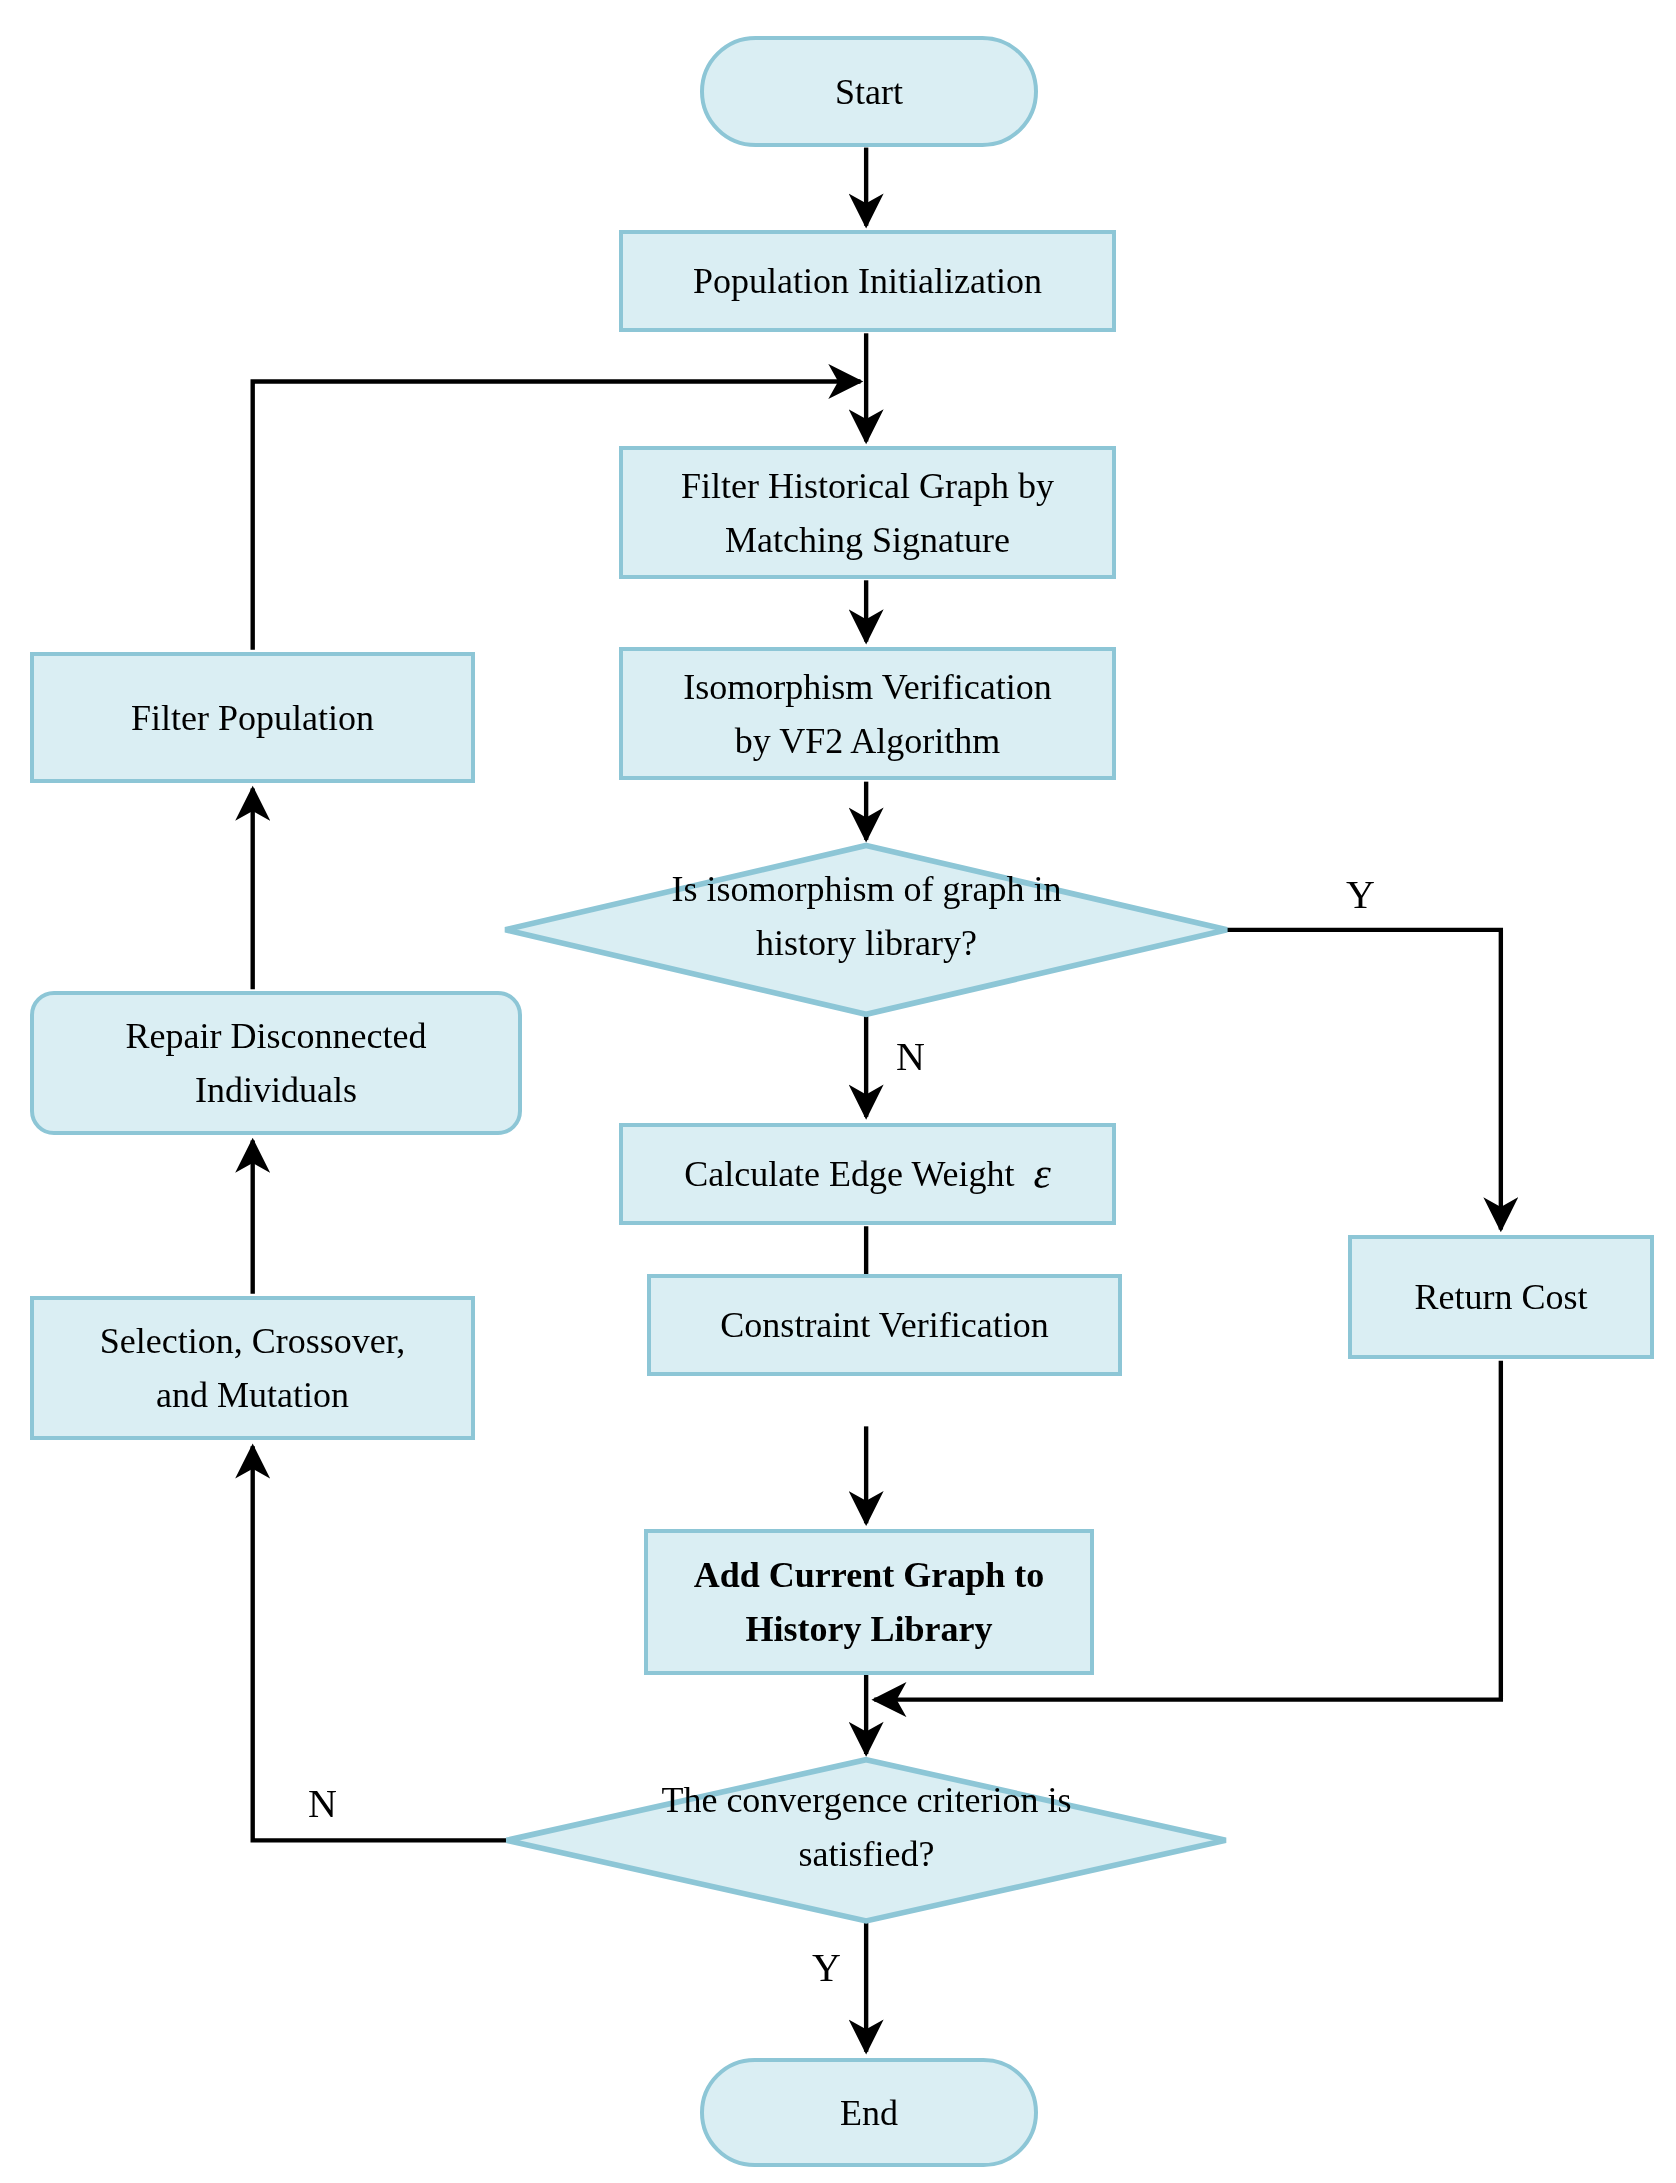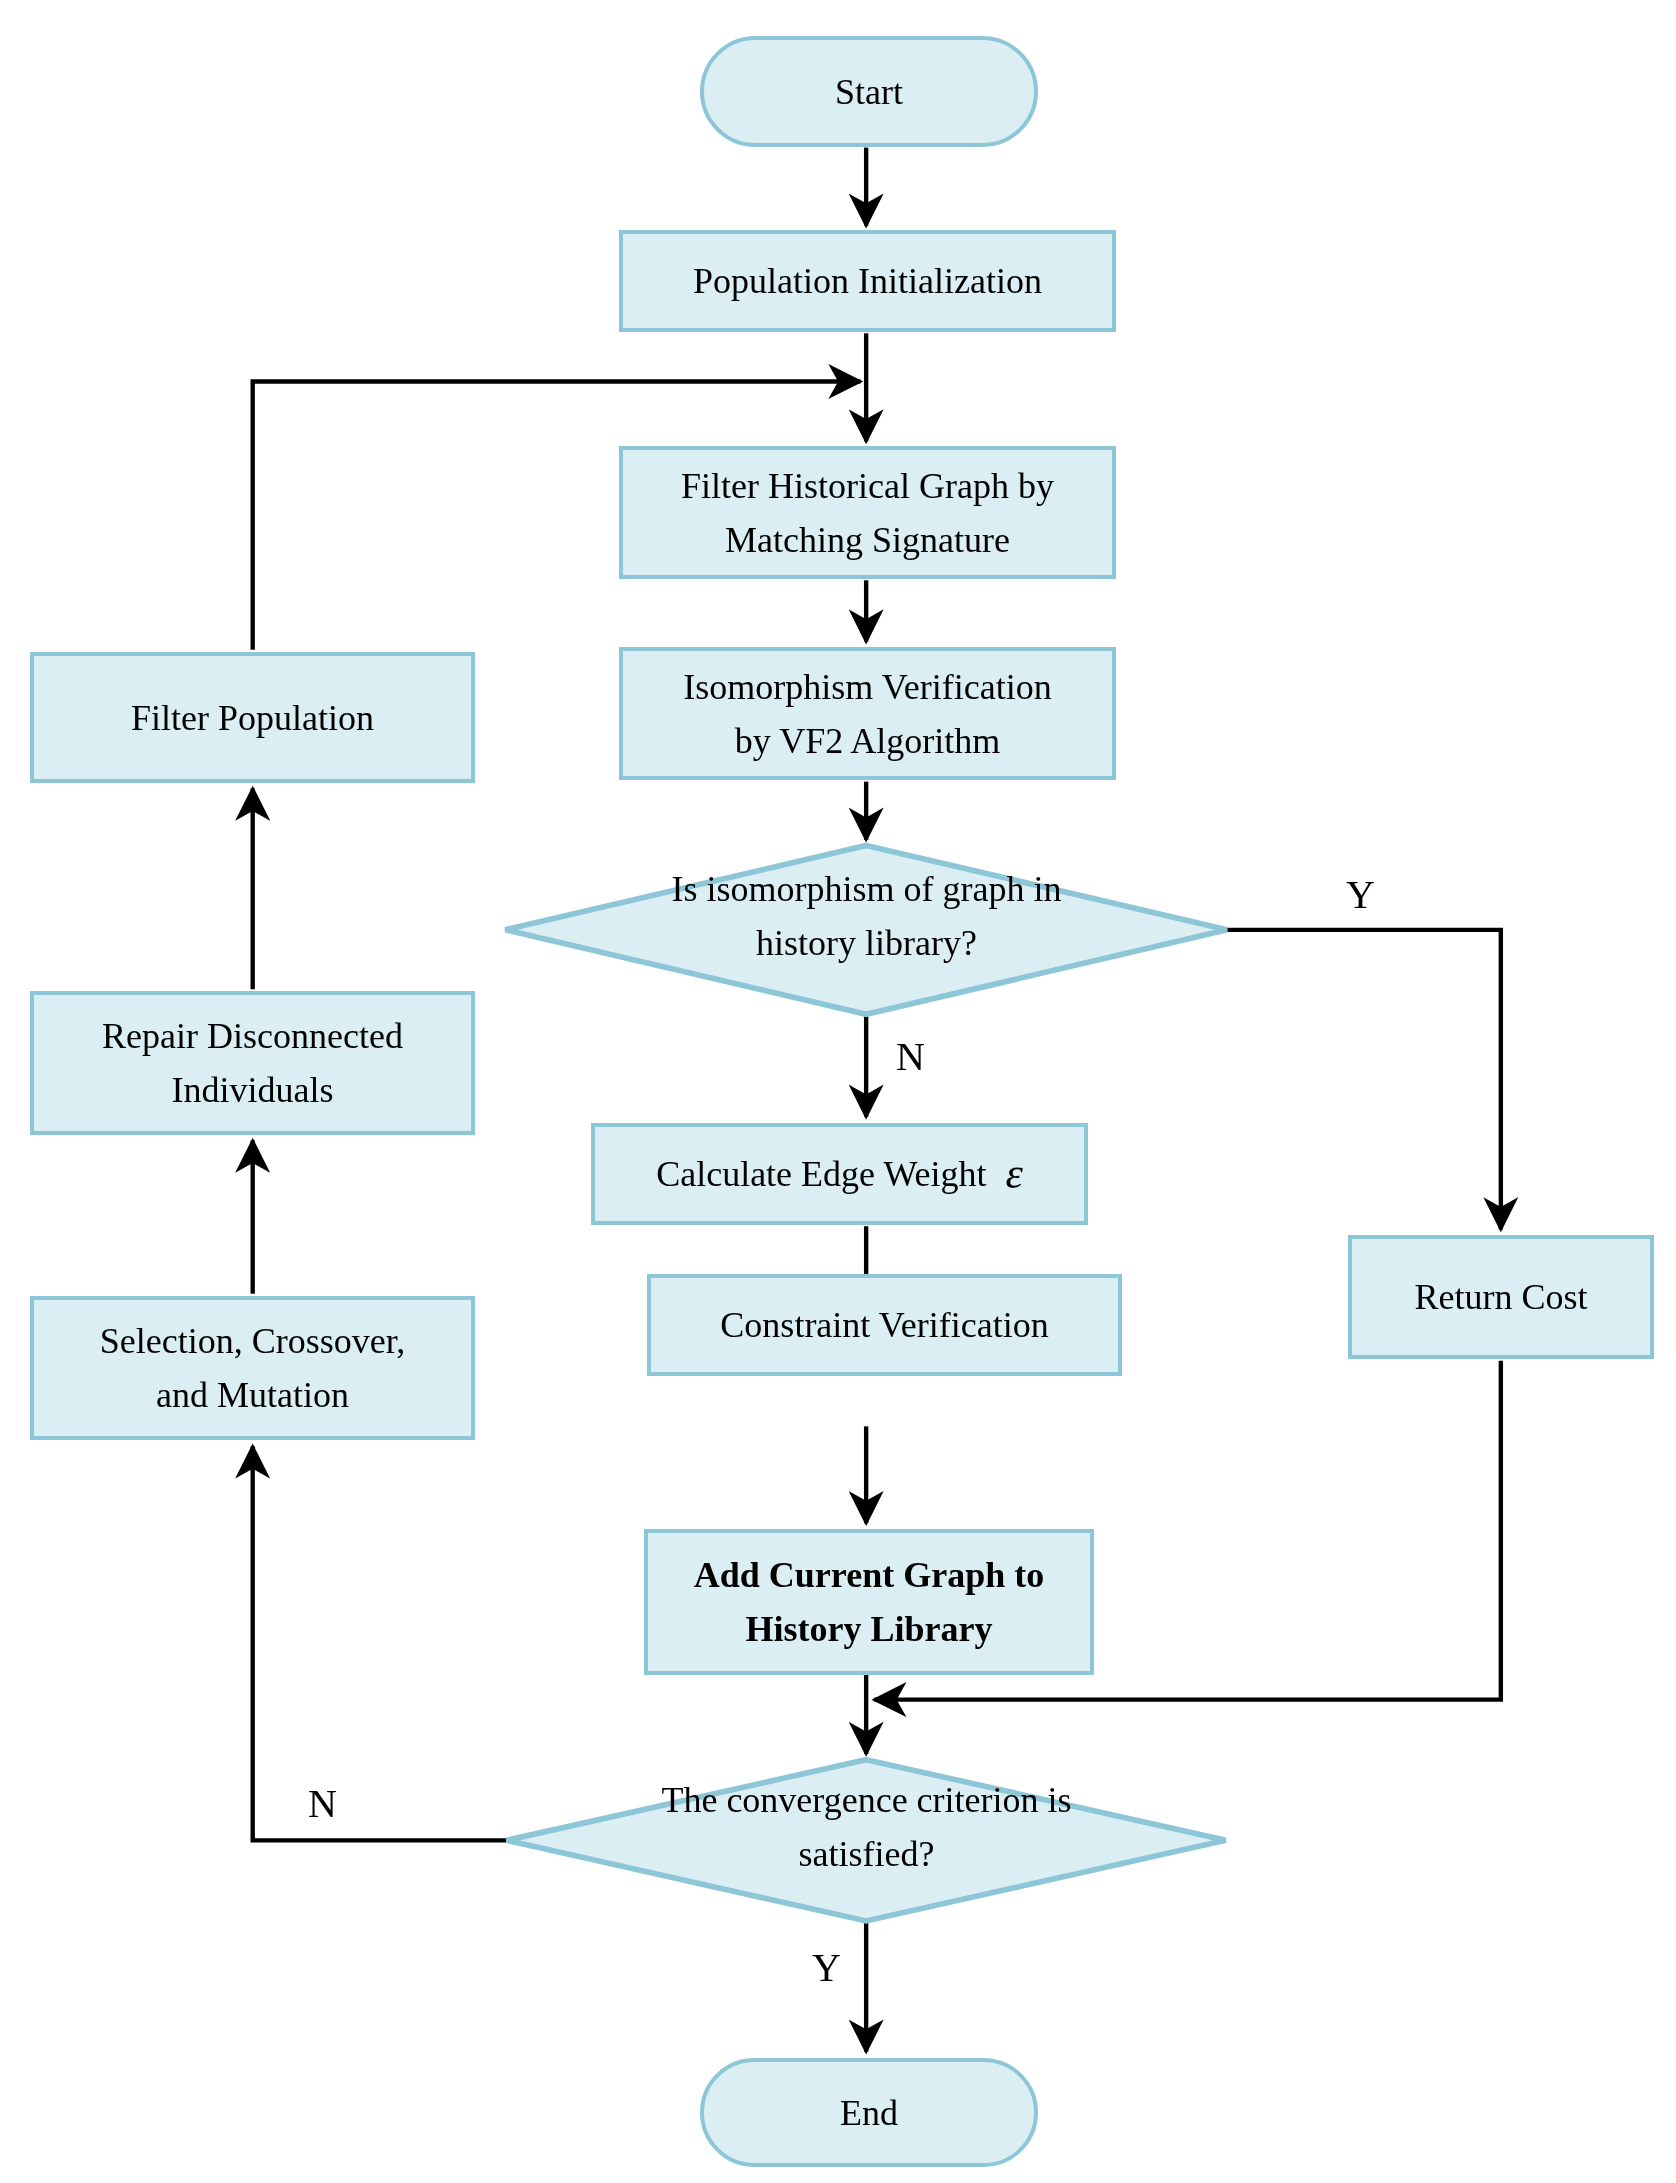--- a/index.html
+++ b/index.html
@@ -126,7 +126,7 @@
     <span>Filter Population</span>
   </div>
 
-  <div class="node" style="left:30px;top:991px;width:445px;height:144px;">
+  <div class="node" style="left:30px;top:991px;width:492px;height:144px;border-radius:24px;">
     <span>Repair Disconnected
 Individuals</span>
   </div>

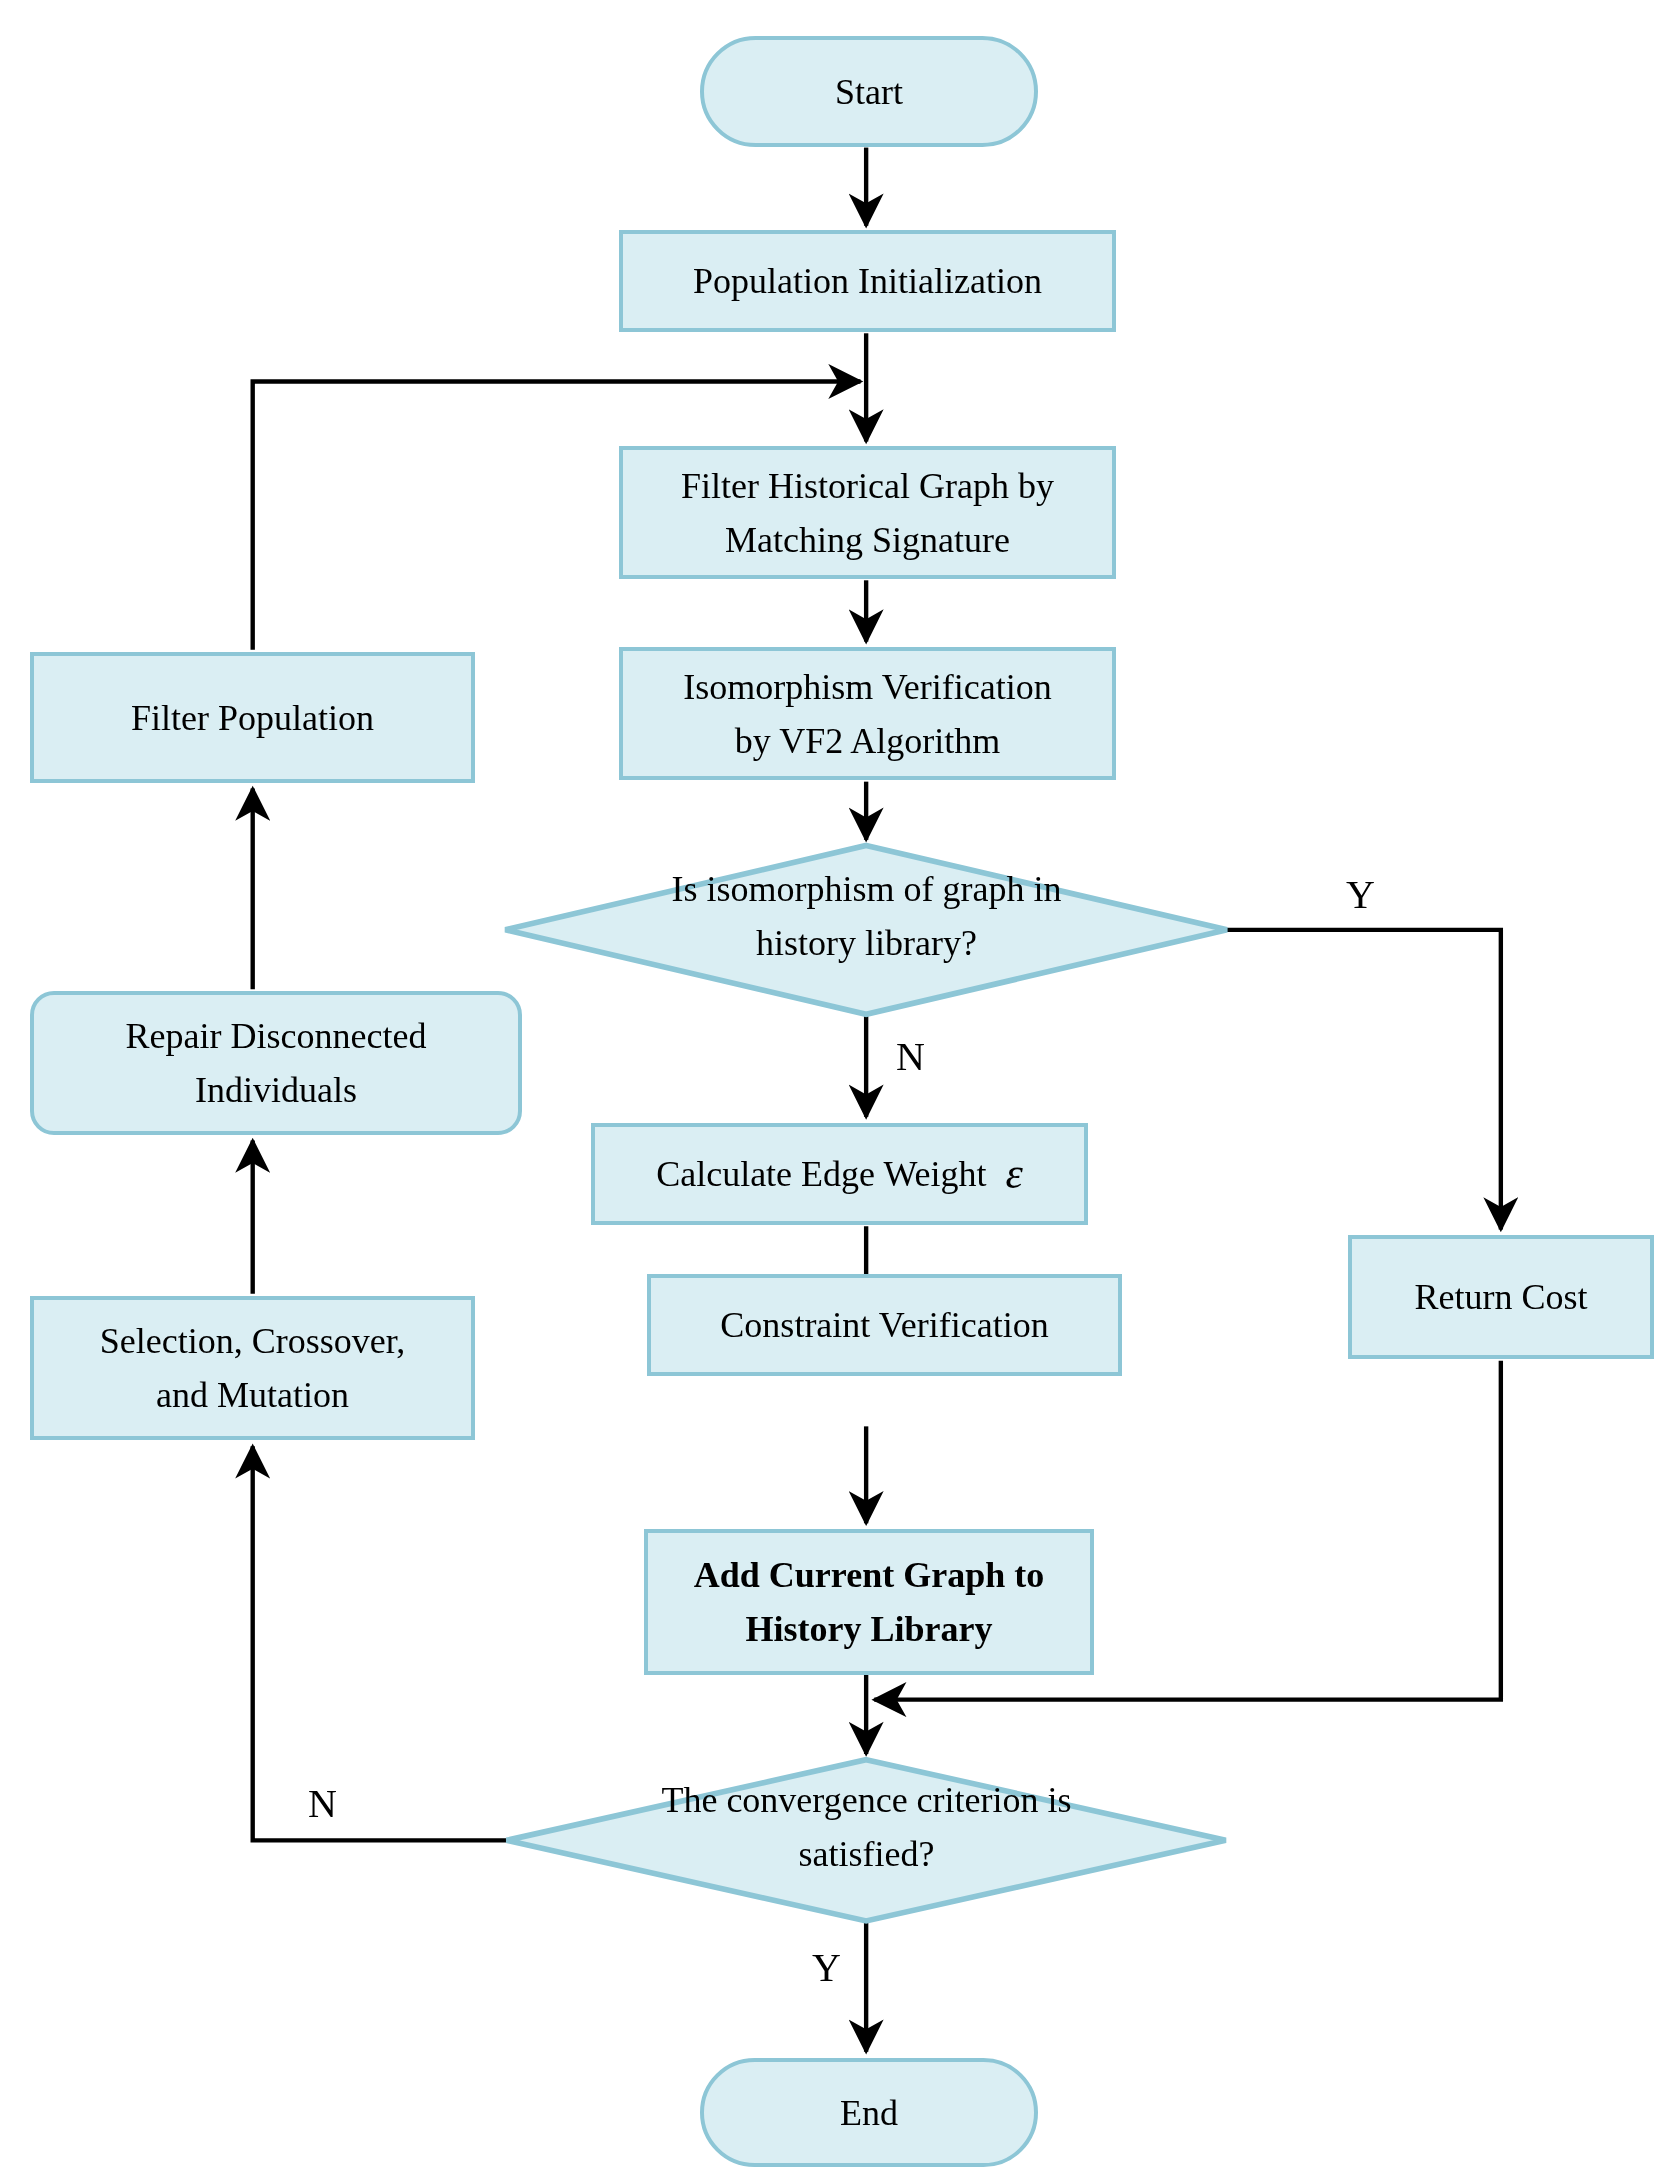--- a/index.html
+++ b/index.html
@@ -99,7 +99,7 @@
 history library?</span>
   </div>
 
-  <div class="node" style="left:591px;top:1123px;width:497px;height:102px;">
+  <div class="node" style="left:619px;top:1123px;width:497px;height:102px;">
     <span>Calculate Edge Weight</span>
     <span class="epsilon">ε</span>
   </div>

